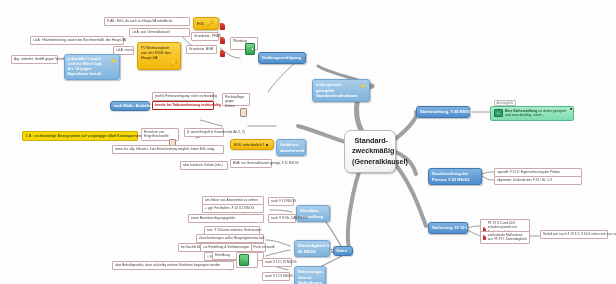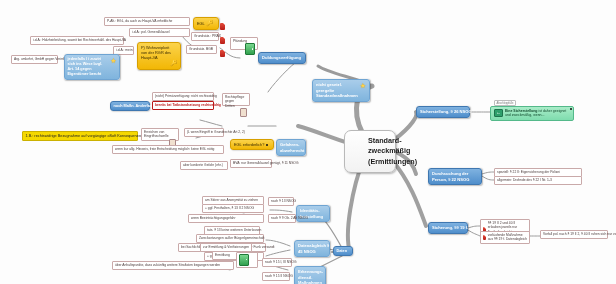--- a/index.html
+++ b/index.html
@@ -21,7 +21,7 @@
     border:1px solid #b9b9b9;border-radius:7px;
     box-shadow:1px 1px 2px rgba(0,0,0,.28);
     color:#1c1c1c;font-size:7.2px;line-height:1.45;font-weight:bold;
-    text-align:left;padding:5px 23px;
+    text-align:right;padding:5px 7px;
   }
 
   

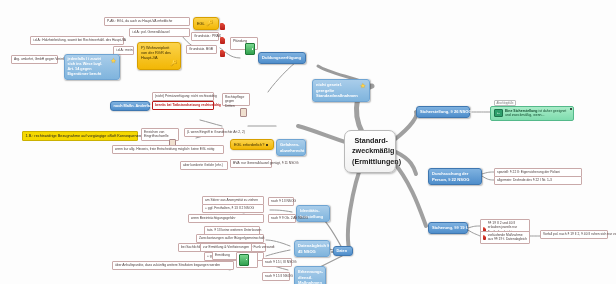--- a/index.html
+++ b/index.html
@@ -139,7 +139,7 @@
   <div class="node root" style="left:344px;top:130px;width:52px;">
     <div>Standard-</div>
     <div>zweckmäßig</div>
-    <div>(Ermittlungen)</div>
+    <div>(Generalklausel)</div>
   </div>
 
   <div class="node callout" style="left:104px;top:17px;width:86px;">P-Alt.: EGL, da auch zu Haupt-VA erhebliche</div>

